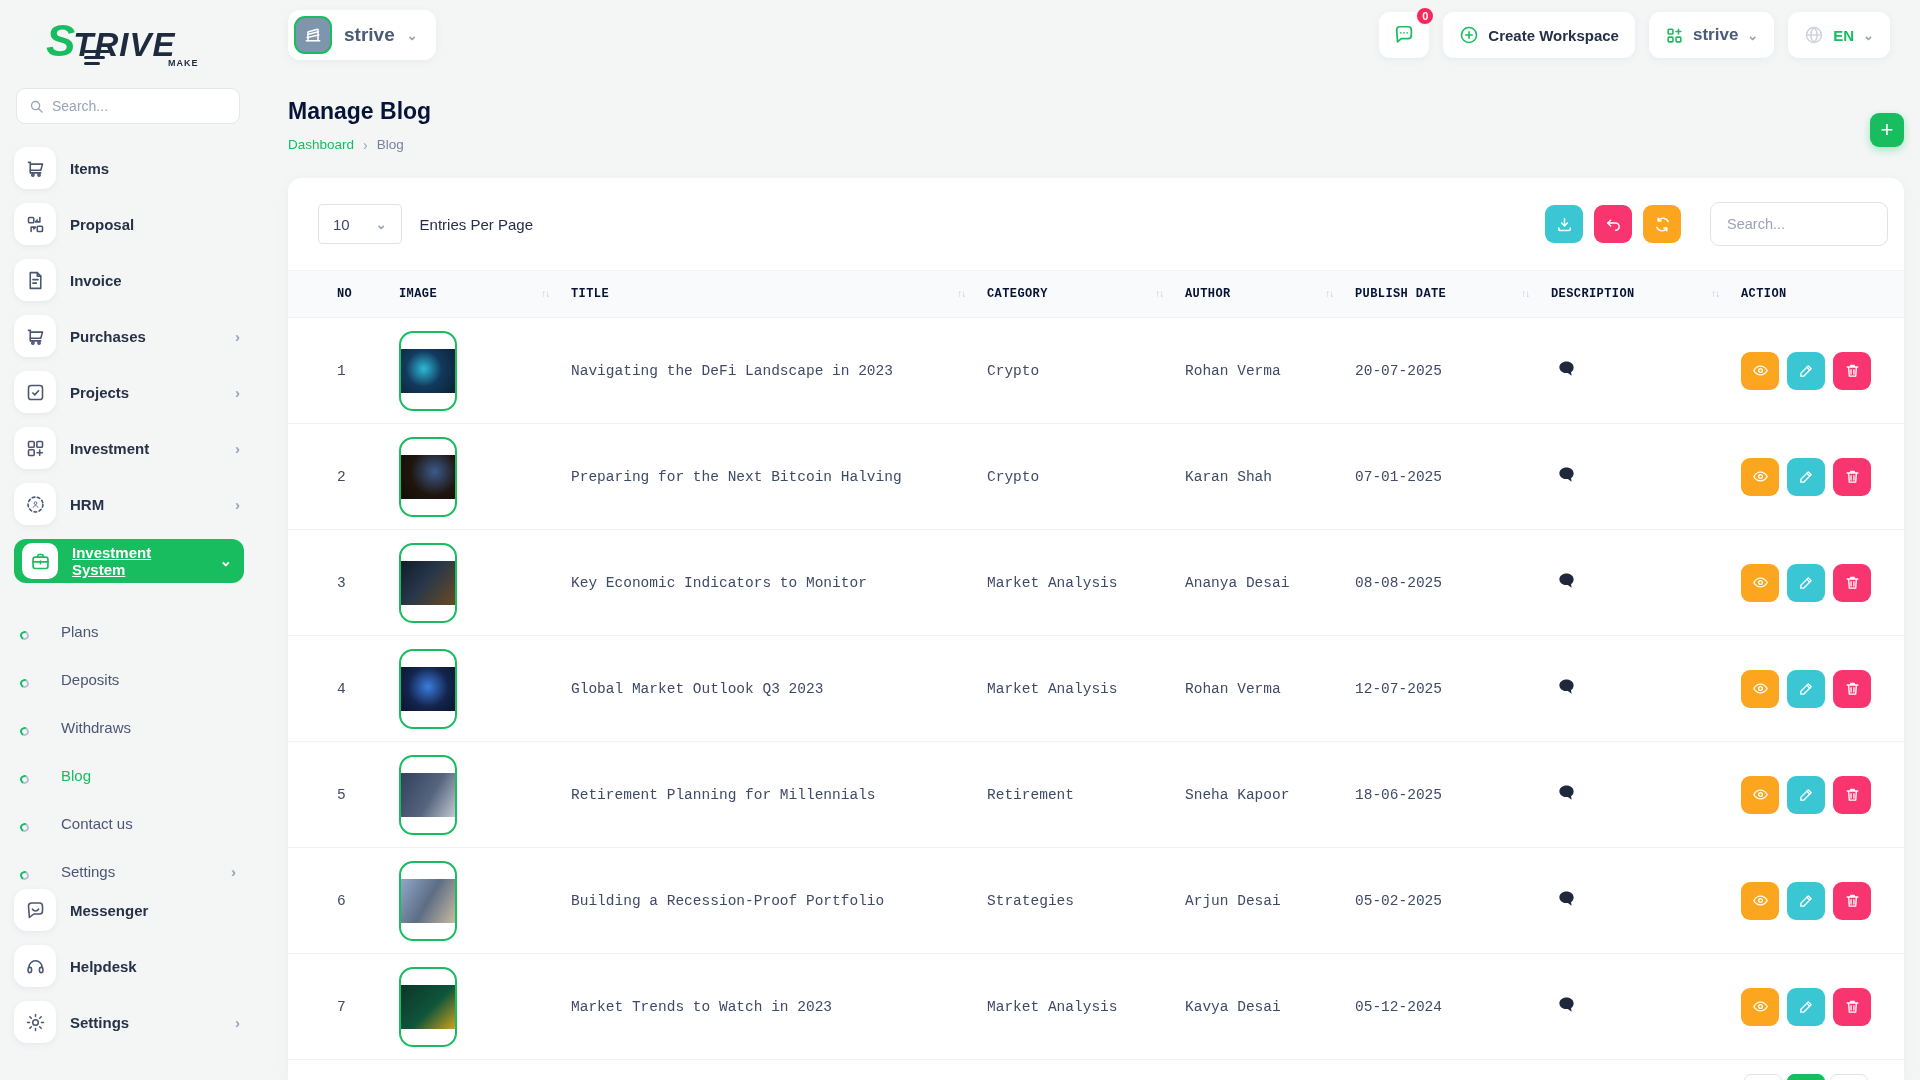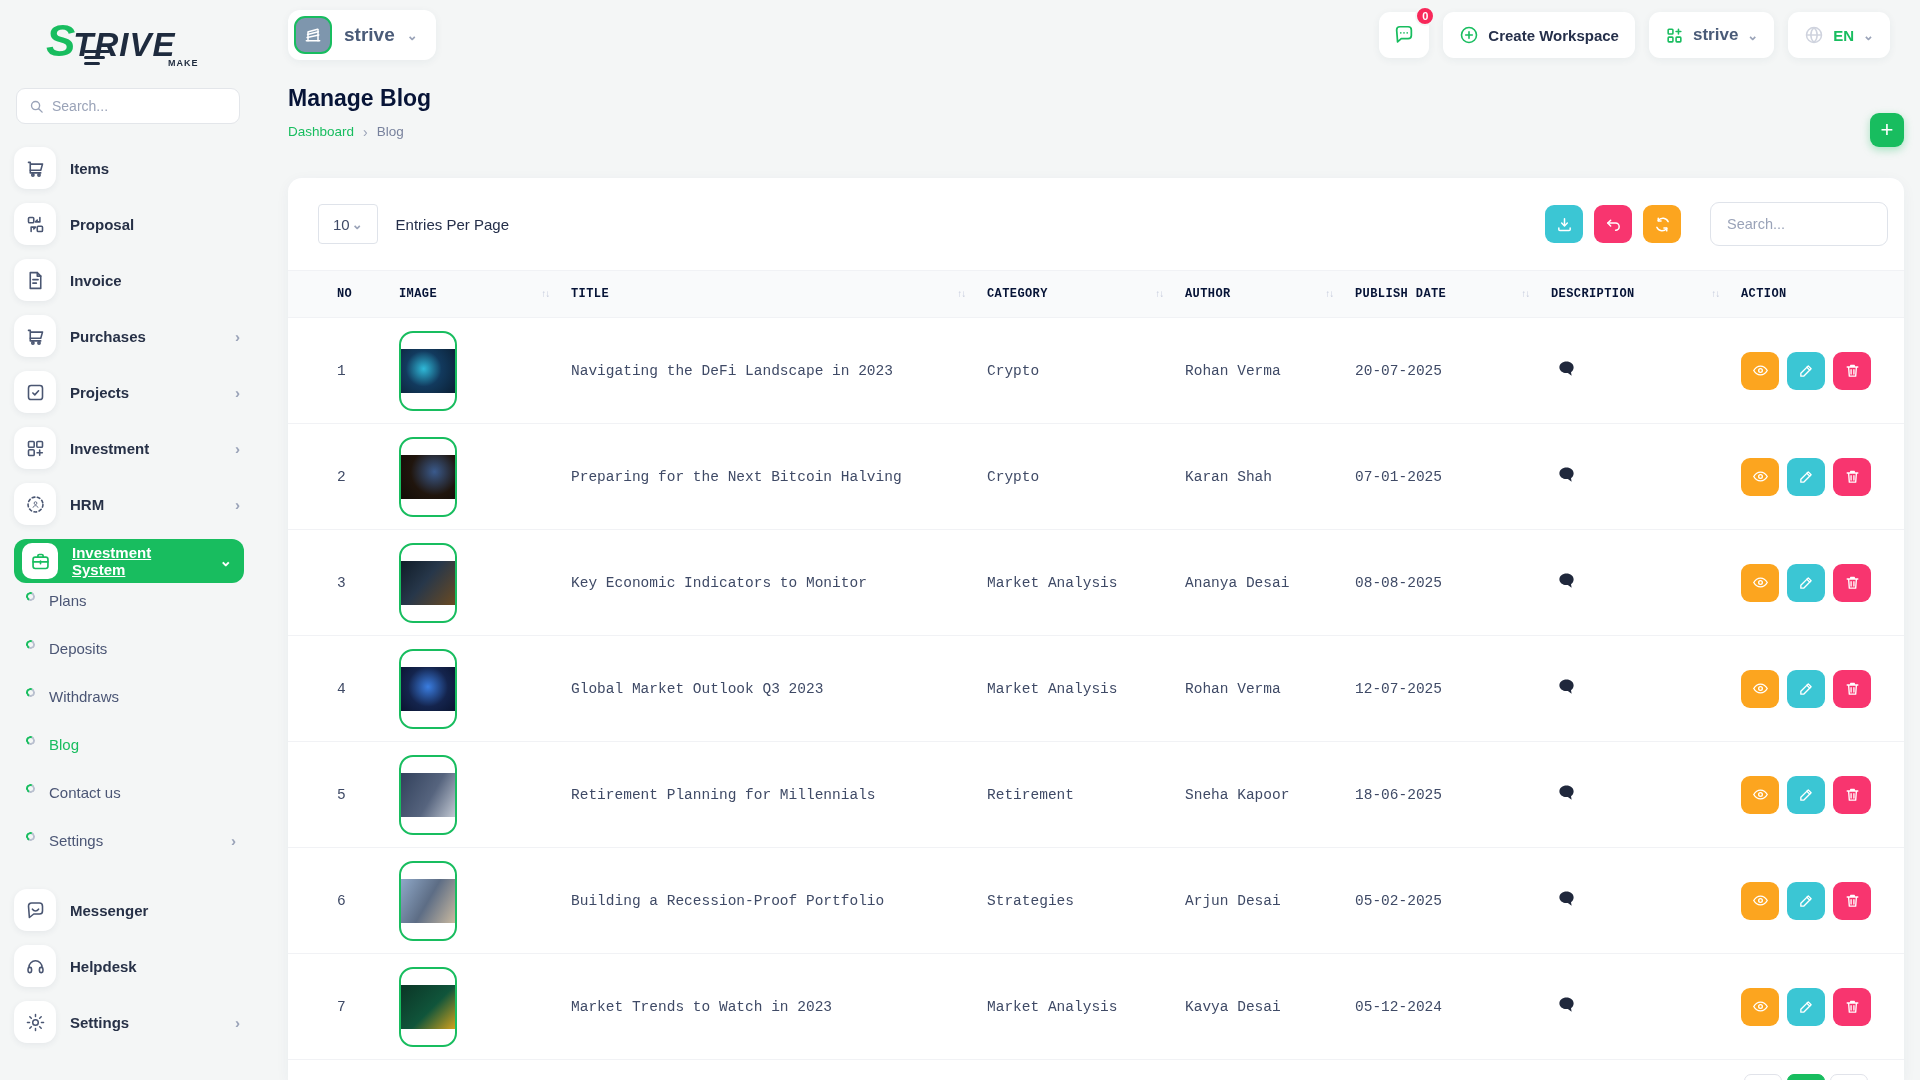--- a/index.html
+++ b/index.html
@@ -52,7 +52,7 @@
   .chev-d { color:#9aa3b8; font-size:13px; font-weight:700; }
 
   
-  .page-head { position:absolute; left:288px; top:85px; }
+  .page-head { position:absolute; left:288px; top:98px; }
   .page-title { font-size:23px; font-weight:700; color:#071437; }
   .crumbs { margin-top:12px; font-size:13.5px; display:flex; gap:9px; }
   .crumb-link { color:#18bd5f; cursor:pointer; }

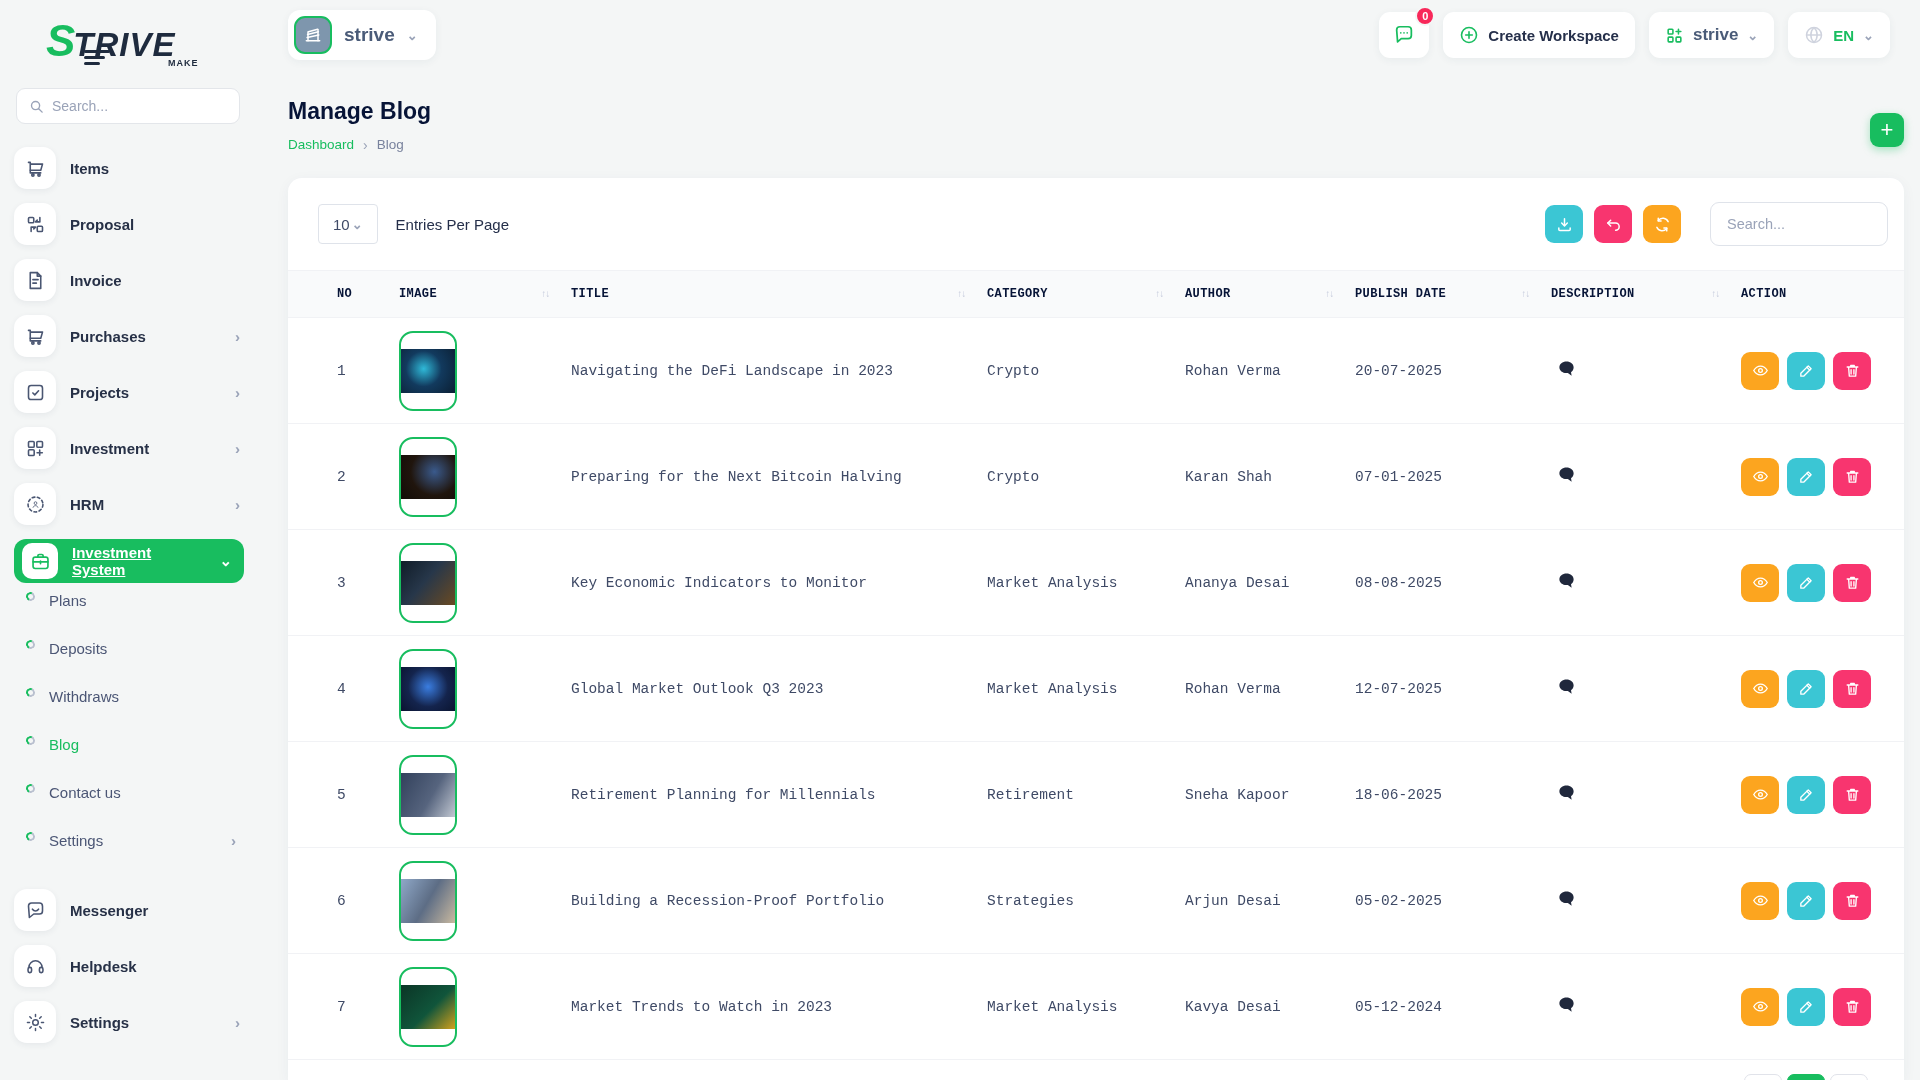--- a/index.html
+++ b/index.html
@@ -63,7 +63,7 @@
   
   .card { position:absolute; left:288px; top:178px; width:1616px; height:902px; background:#fff; border-radius:14px 14px 0 0; box-shadow:0 3px 14px rgba(40,60,90,.05); }
   .toolbar { height:92px; display:flex; align-items:center; padding:0 16px 0 30px; }
-  .epp-select { display:flex; align-items:center; gap:2px; border:1px solid #dfe3ea; border-radius:4px; height:40px; padding:0 14px; font-size:15px; color:#3f4a66; cursor:pointer; background:#fff; }
+  .epp-select { display:flex; align-items:center; gap:26px; border:1px solid #dfe3ea; border-radius:4px; height:40px; padding:0 14px; font-size:15px; color:#3f4a66; cursor:pointer; background:#fff; }
   .epp-label { margin-left:18px; font-size:15px; color:#252f4a; font-weight:500; }
   .tb-right { margin-left:auto; display:flex; align-items:center; gap:11px; }
   .sq-btn { width:38px; height:38px; border:none; border-radius:9px; display:flex; align-items:center; justify-content:center; color:#fff; cursor:pointer; }

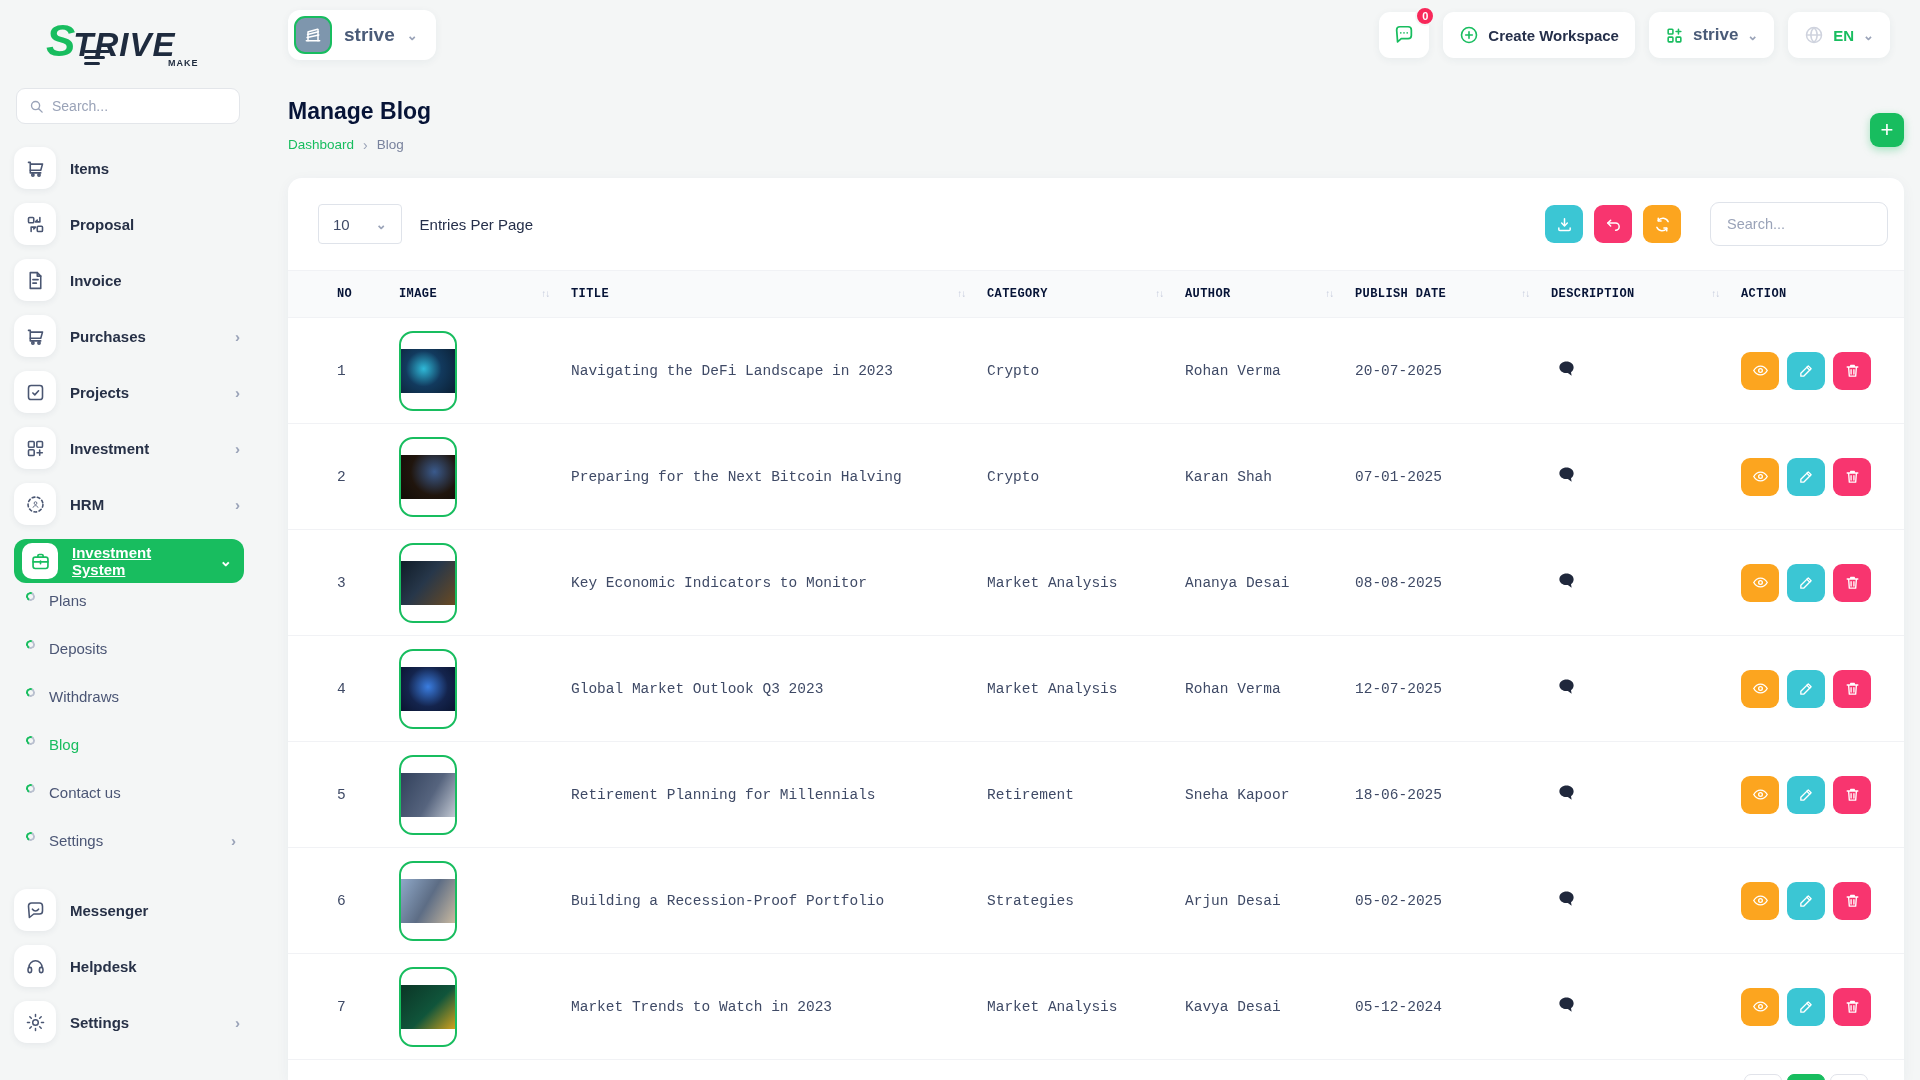--- a/index.html
+++ b/index.html
@@ -32,7 +32,7 @@
   .sb-item.active .sb-chev { color:#fff; }
 
   .sb-sub { padding:2px 0 2px 0; }
-  .sb-subitem { display:flex; align-items:flex-start; gap:14px; height:48px; padding-left:26px; cursor:pointer; }
+  .sb-subitem { display:flex; align-items:flex-end; gap:32px; height:48px; padding-left:20px; cursor:pointer; }
   .bullet { width:9px; height:9px; border-radius:50%; border:2px solid #b9c0cf; border-top-color:#18bd5f; border-left-color:#18bd5f; transform:rotate(-20deg); flex:0 0 auto; }
   .sb-subitem span.lbl { font-size:15px; color:#4b5675; font-weight:500; flex:1; }
   .sb-subitem.active span.lbl { color:#18bd5f; }

